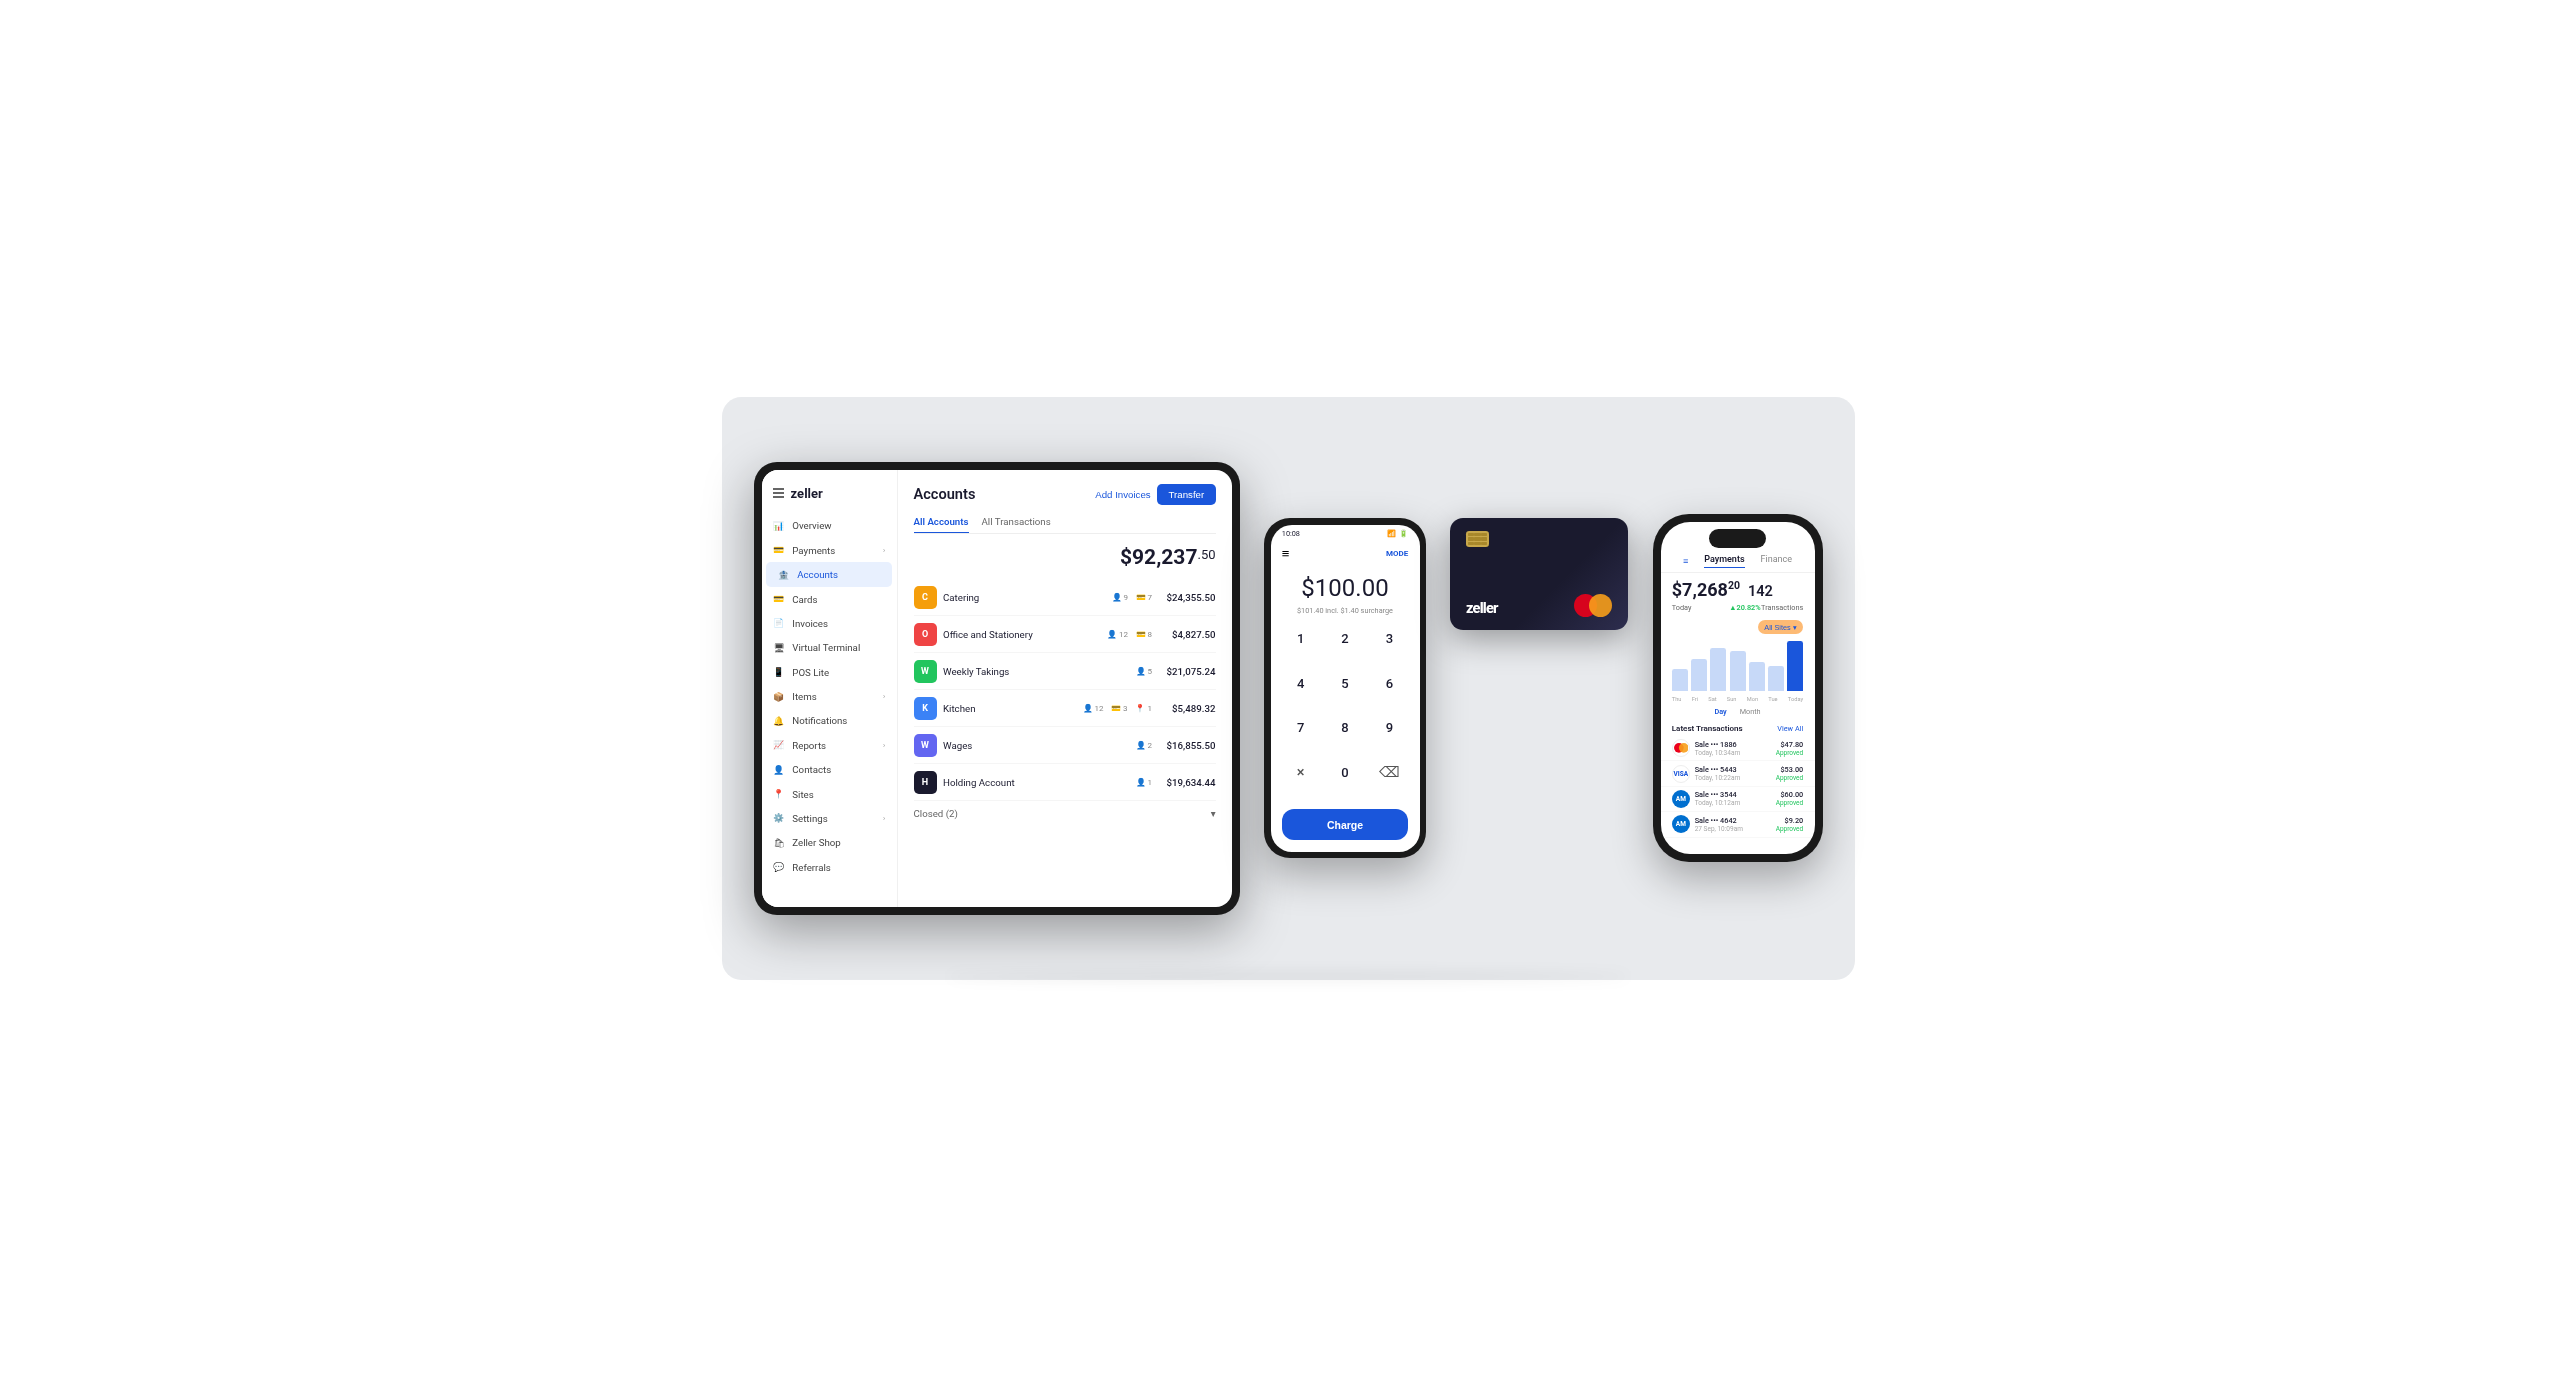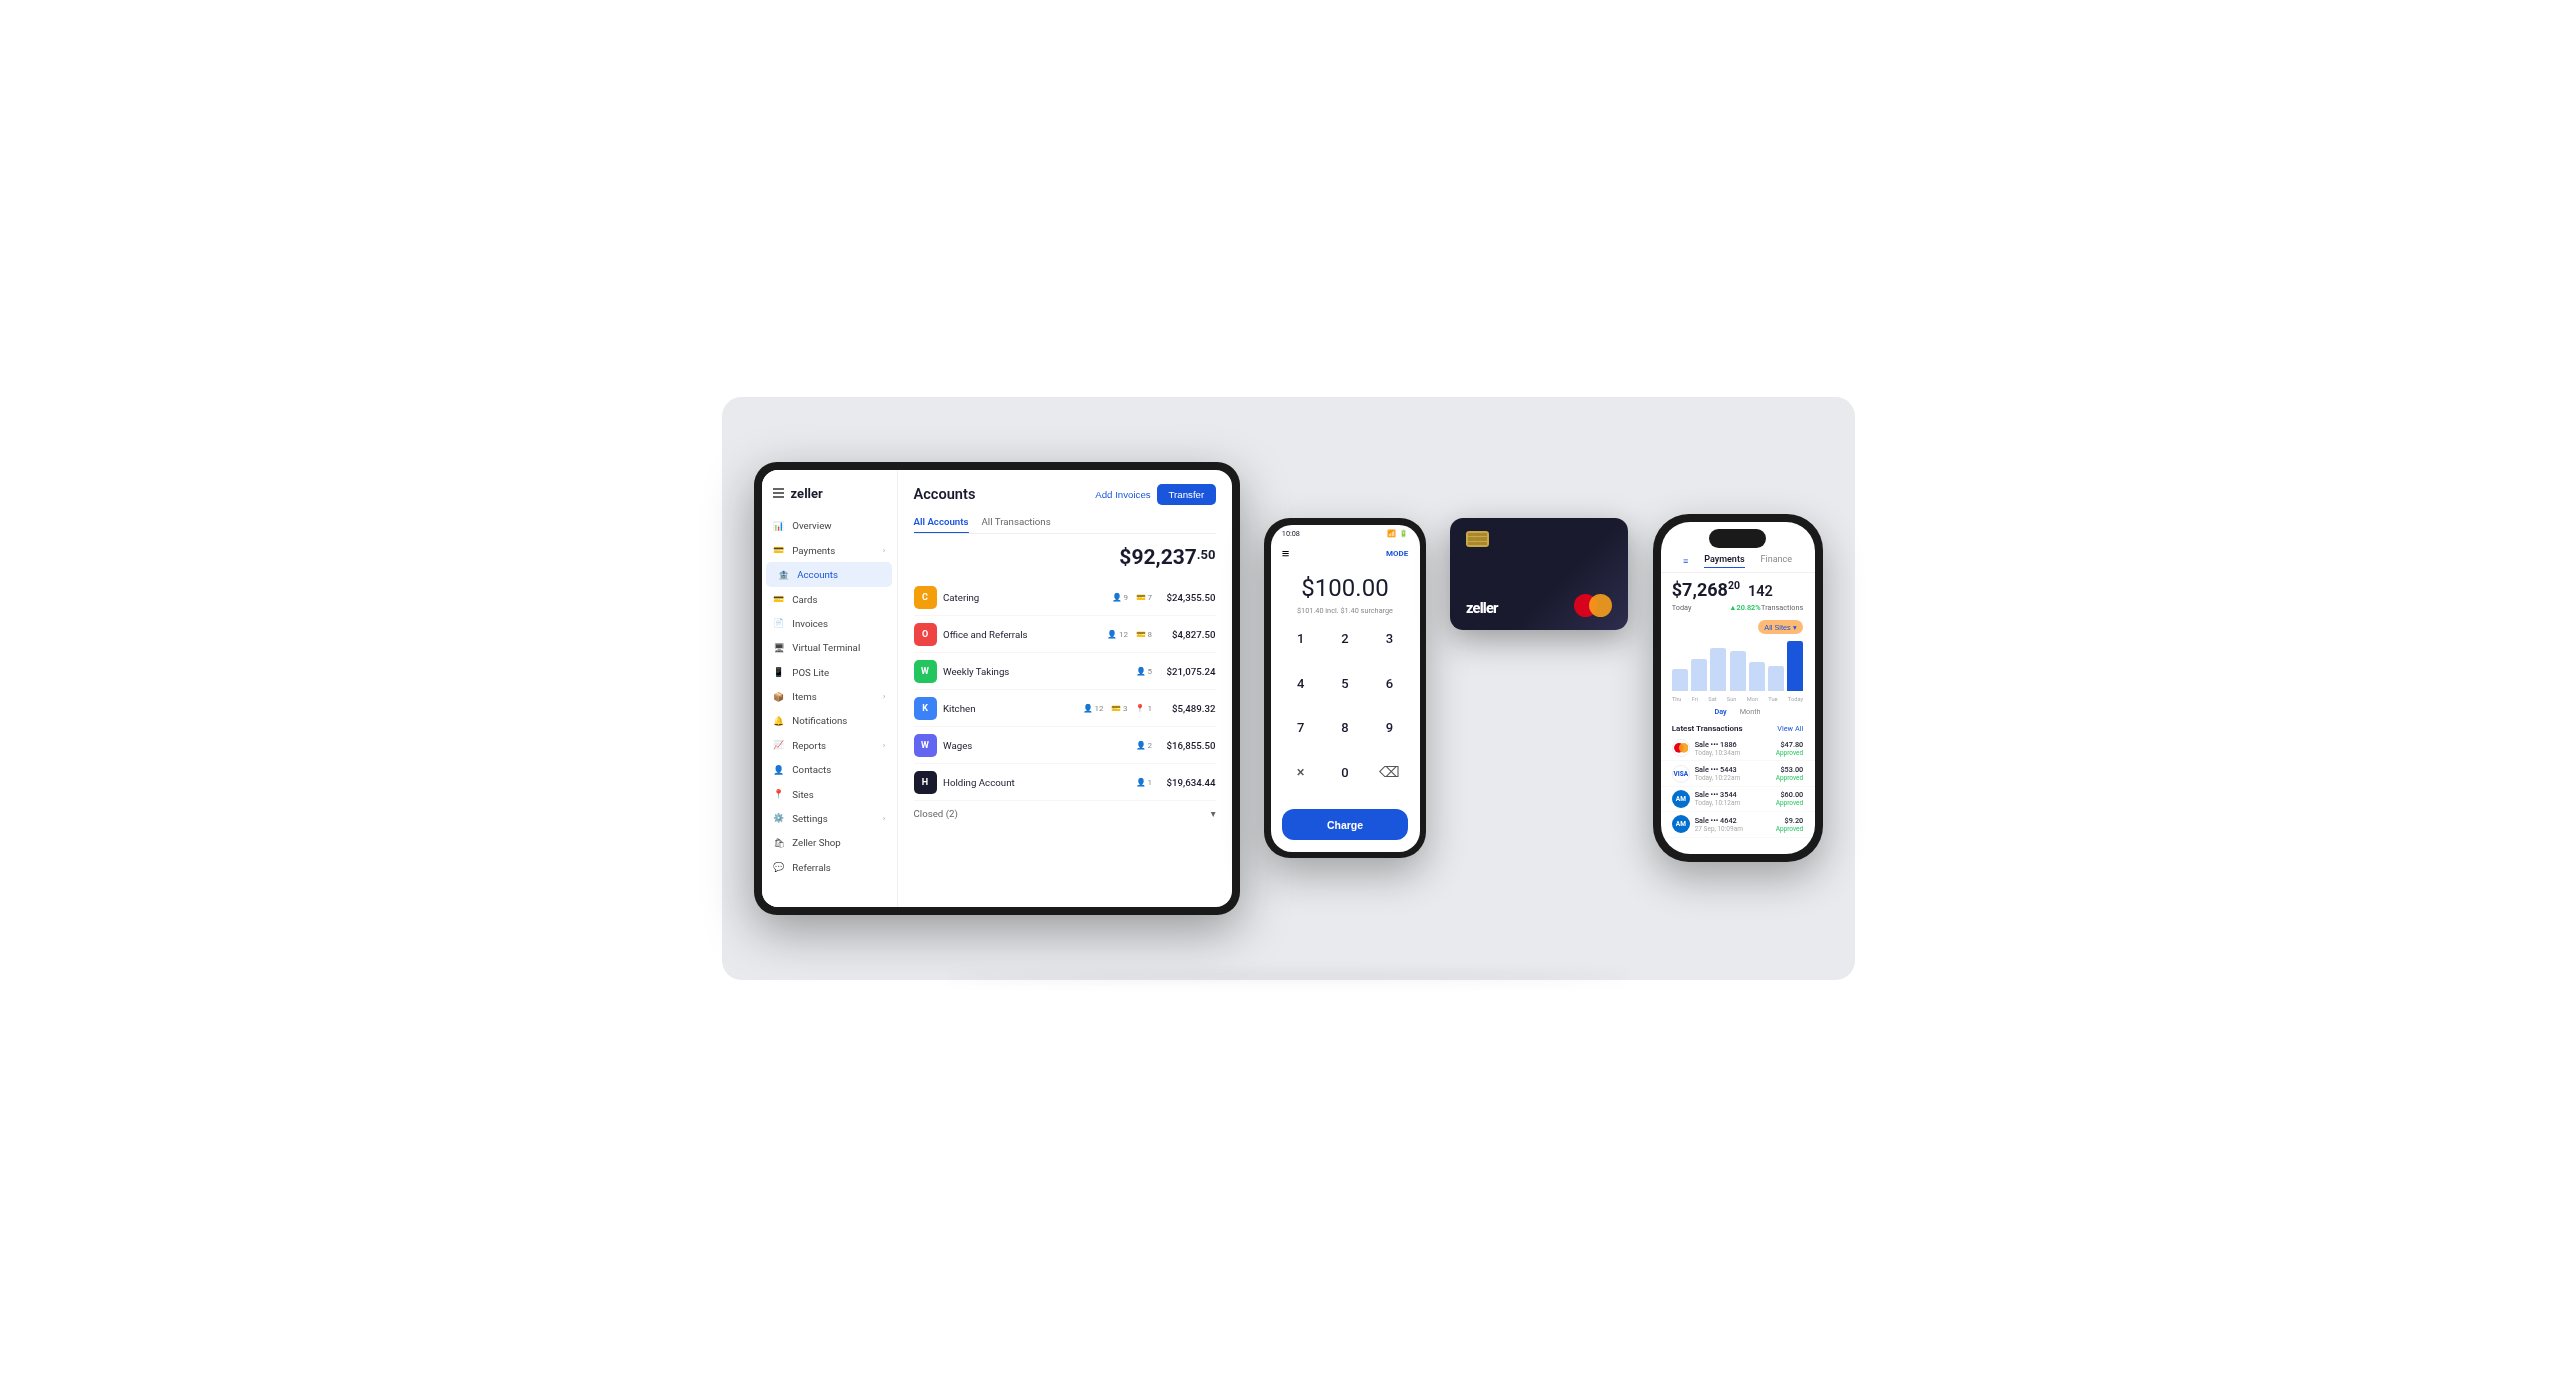--- a/index.html
+++ b/index.html
@@ -171,7 +171,7 @@
     }
     .total-amount .cents {
       font-size: 13px;
-      font-weight: 700;
+      font-weight: 400;
       color: #1a1a2e;
       vertical-align: super;
     }

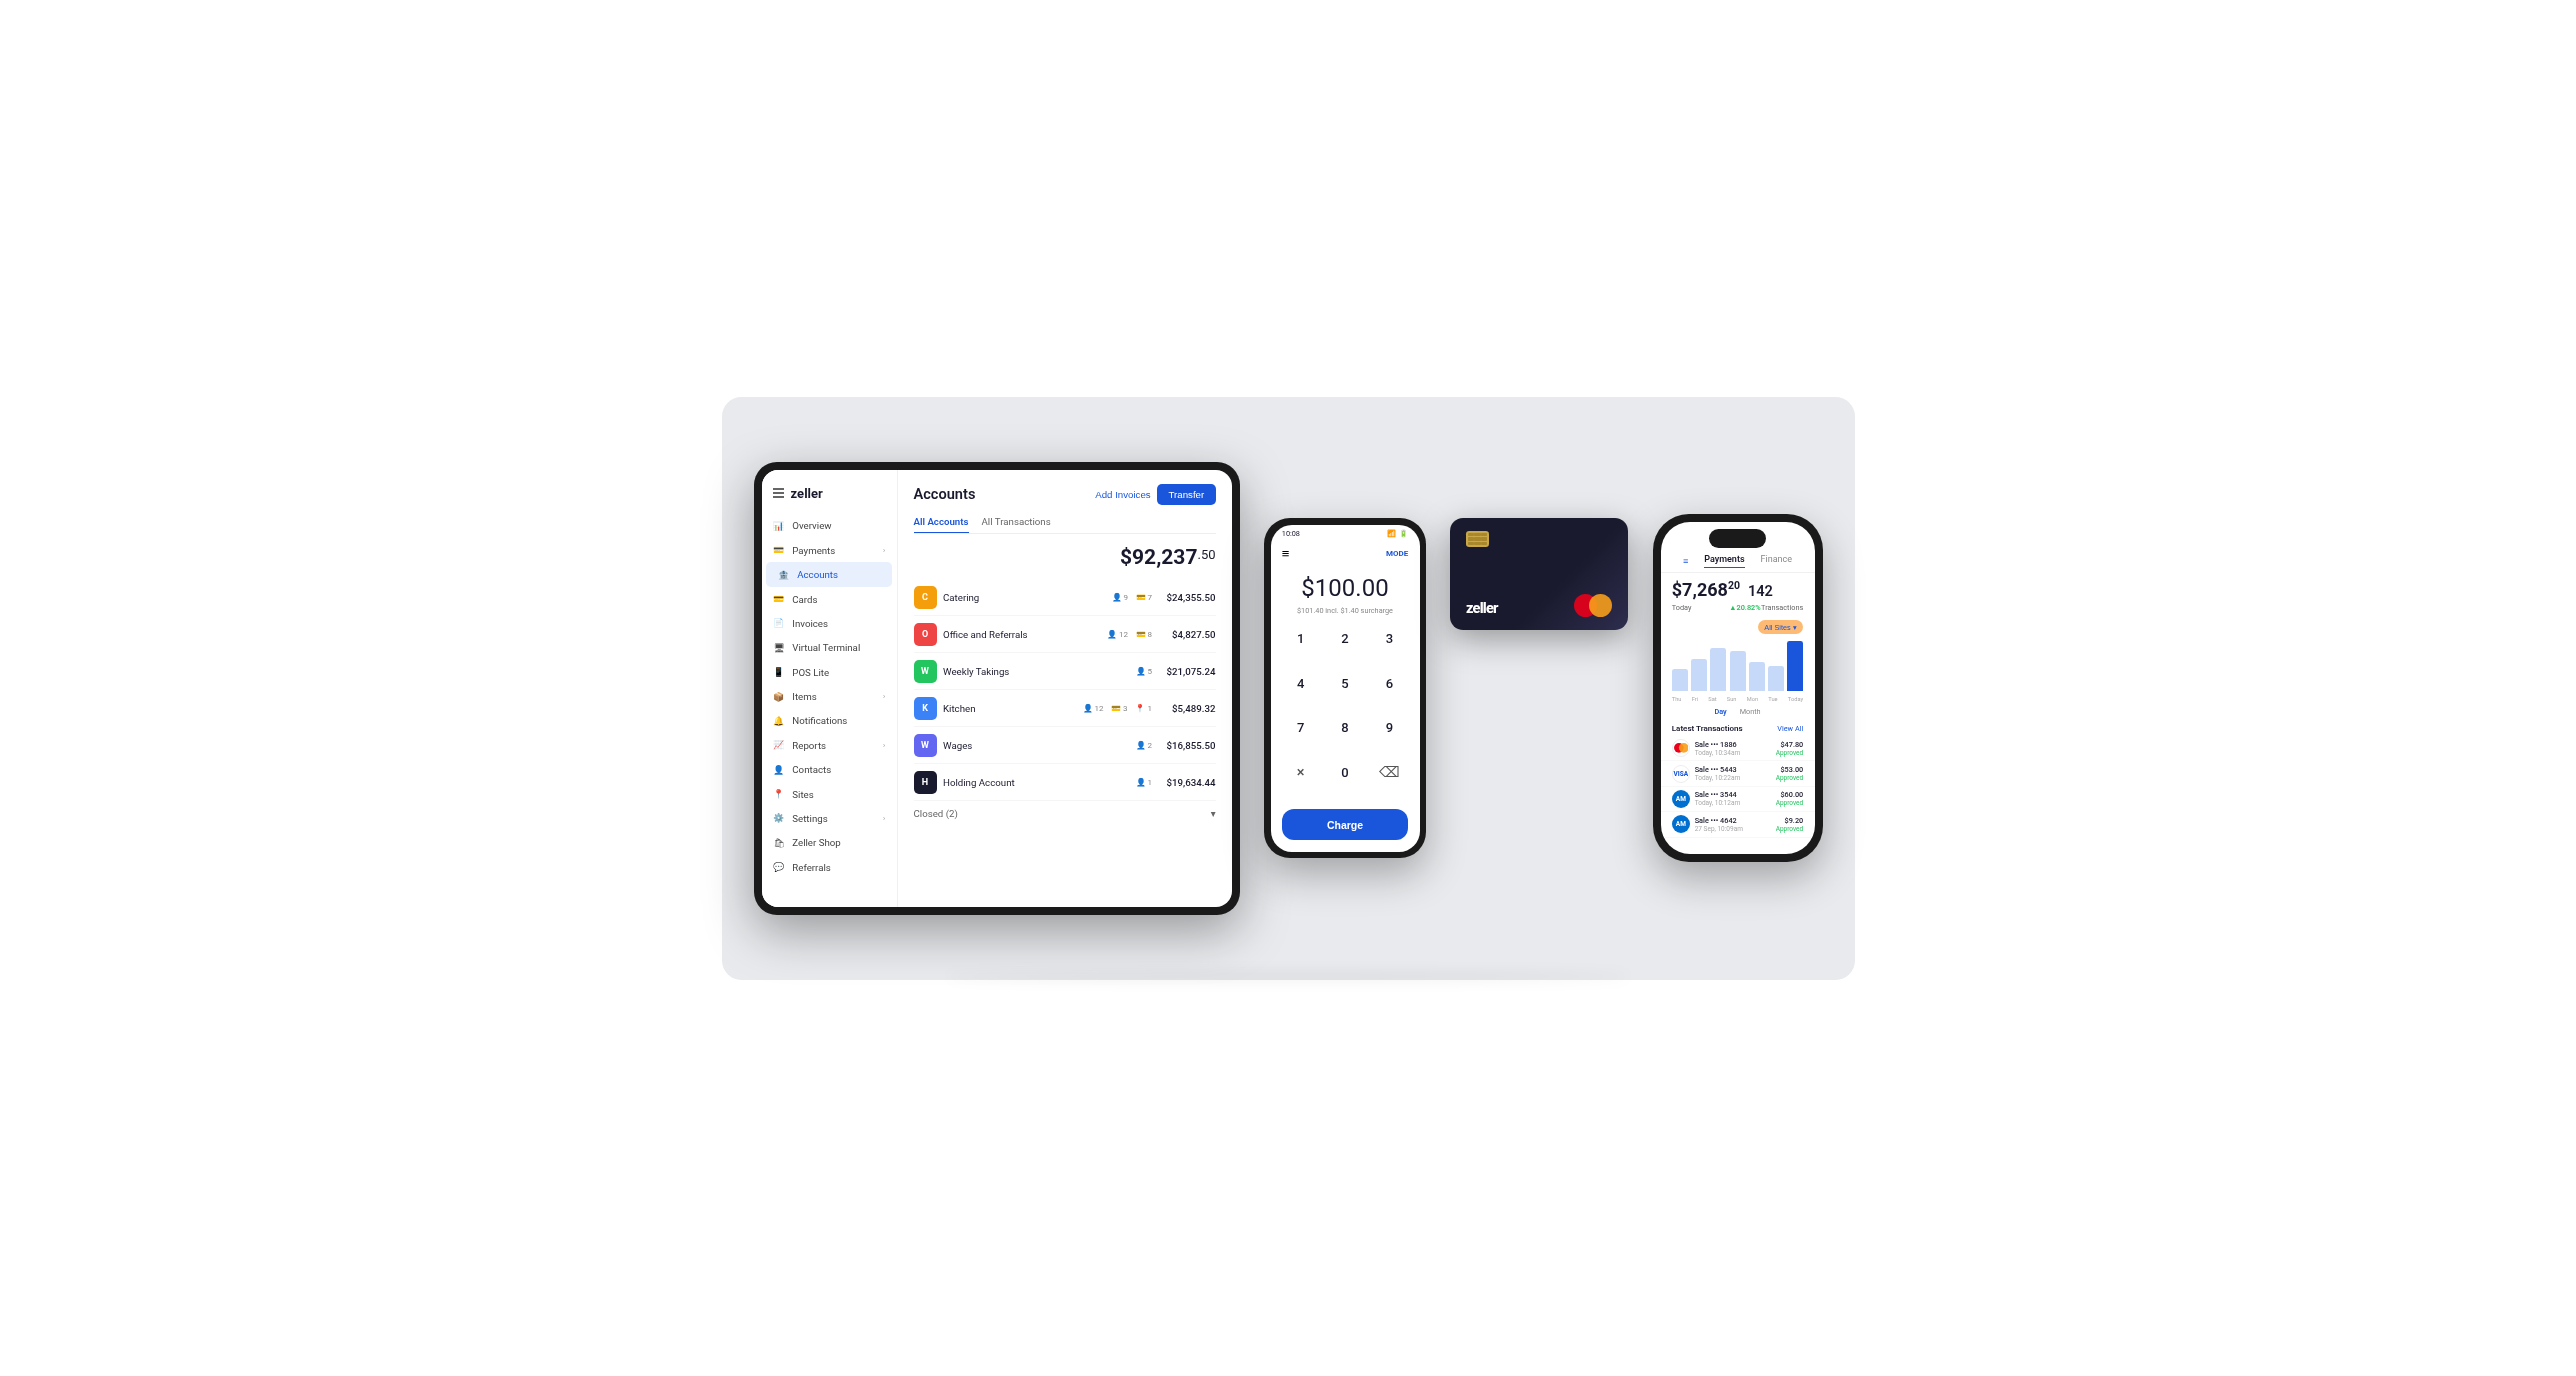--- a/index.html
+++ b/index.html
@@ -689,7 +689,7 @@
 
           <div class="account-row">
             <div class="account-icon" style="background:#ef4444">O</div>
-            <div class="account-name">Office and Referrals</div>
+            <div class="account-name">Office and Stationery</div>
             <div class="account-meta">
               <span>👤 <span>12</span></span>
               <span>💳 <span>8</span></span>

